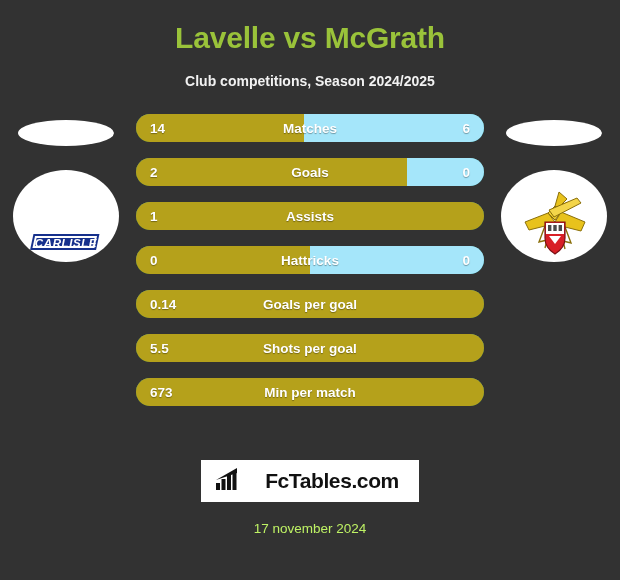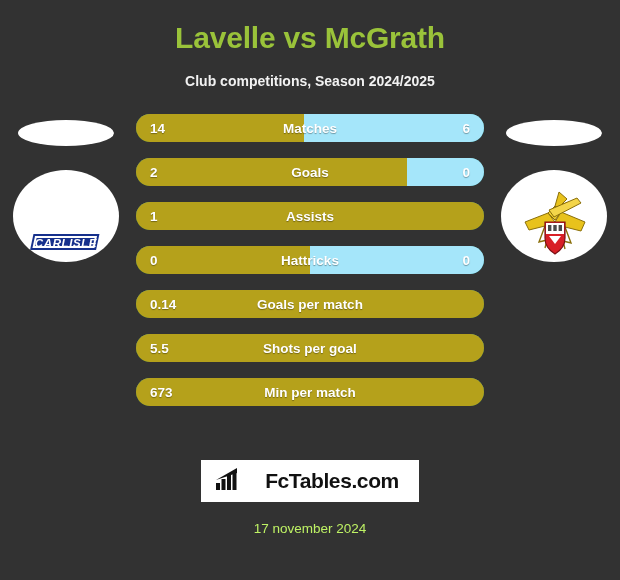--- a/index.html
+++ b/index.html
@@ -255,7 +255,7 @@
     <div class="row">
       <div class="fill-home" style="width:100%"></div>
       <span class="val home">0.14</span>
-      <span class="row-label">Goals per match</span>
+      <span class="row-label">Goals per goal</span>
     </div>
 
     <div class="row">

